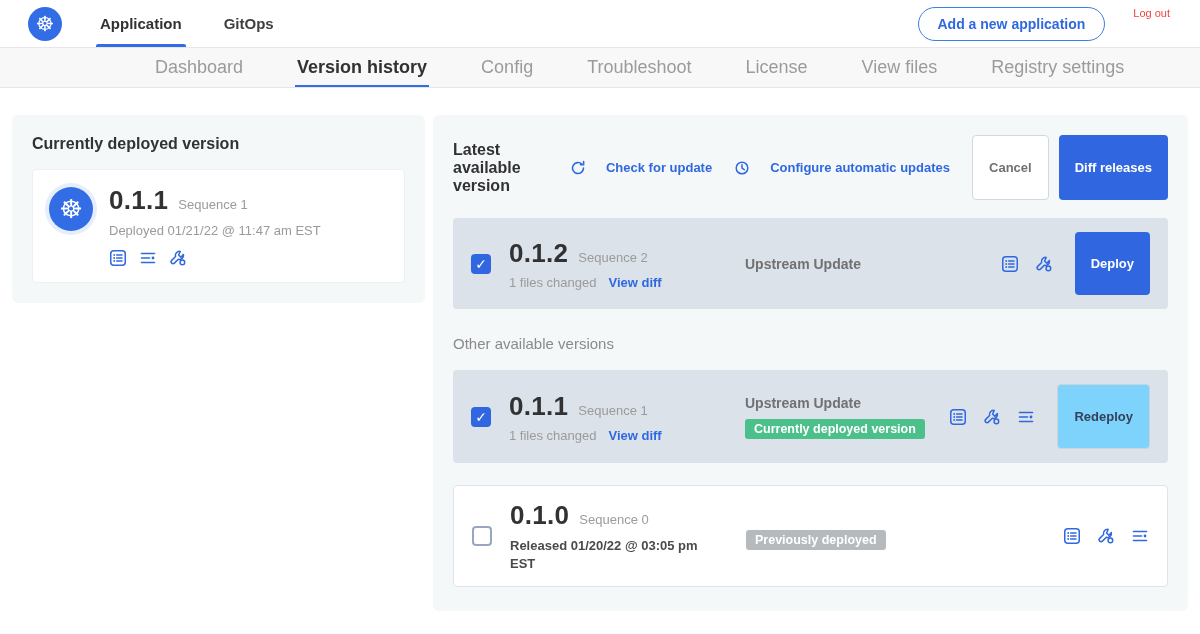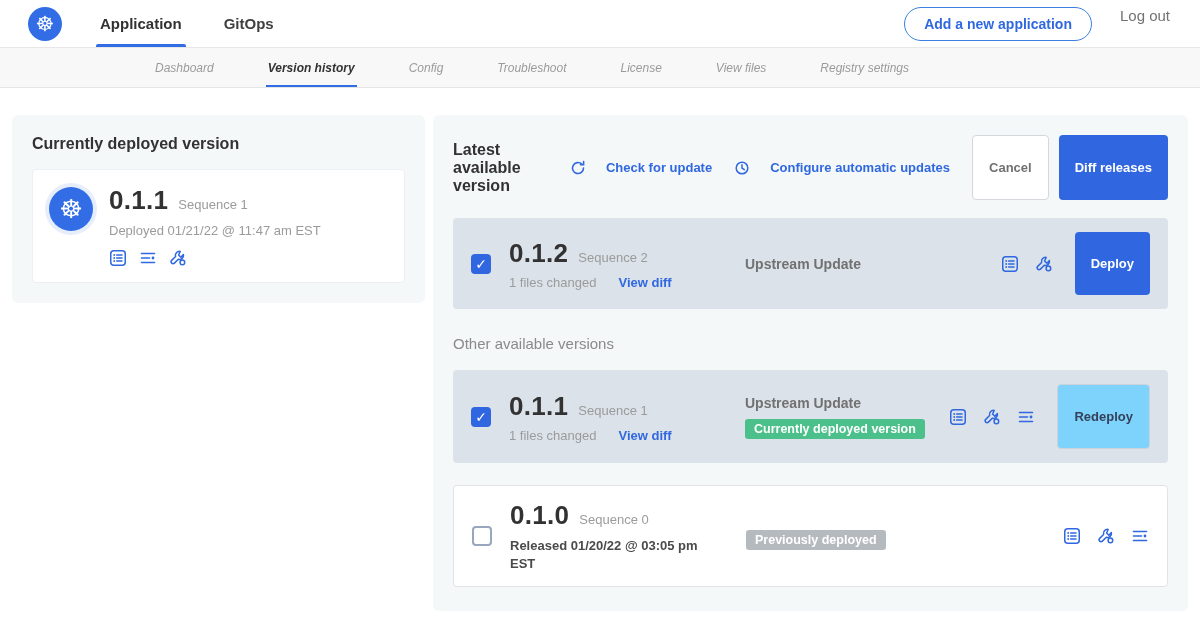--- a/index.html
+++ b/index.html
@@ -39,7 +39,7 @@
     font-family:inherit; font-size:14px; font-weight:700;
     padding:8px 19px; border-radius:19px; cursor:pointer;
   }
-  .logout { font-size:15px; color:#737373; font-weight:500; cursor:pointer; }
+  .logout { font-size:11px; color:#ef4444; font-weight:500; cursor:pointer; }
 
   
   .subnav {

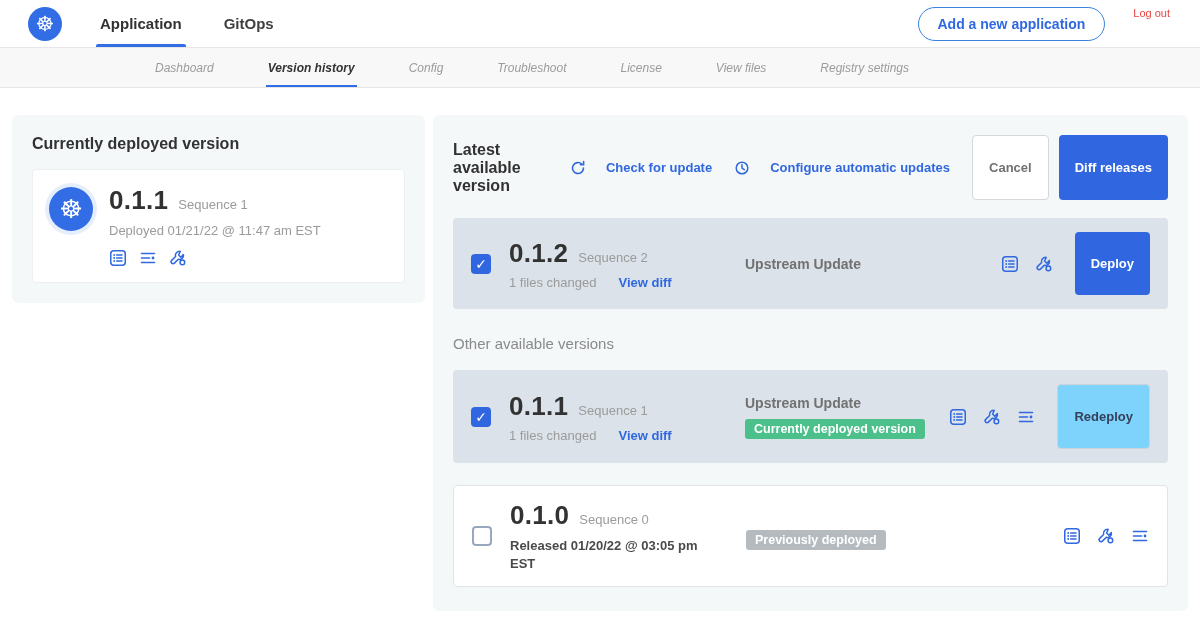--- a/index.html
+++ b/index.html
@@ -47,9 +47,9 @@
     display:flex; padding-left:128px;
   }
   .subtab {
-    font-size:12px; color:#9b9b9b; font-weight:500;
+    font-size:18px; color:#9b9b9b; font-weight:500;
     padding:0 27px; display:flex; align-items:center;
-    position:relative; cursor:pointer; white-space:nowrap;font-style:italic;
+    position:relative; cursor:pointer; white-space:nowrap;
   }
   .subtab.active { color:#323232; font-weight:700; }
   .subtab.active::after {

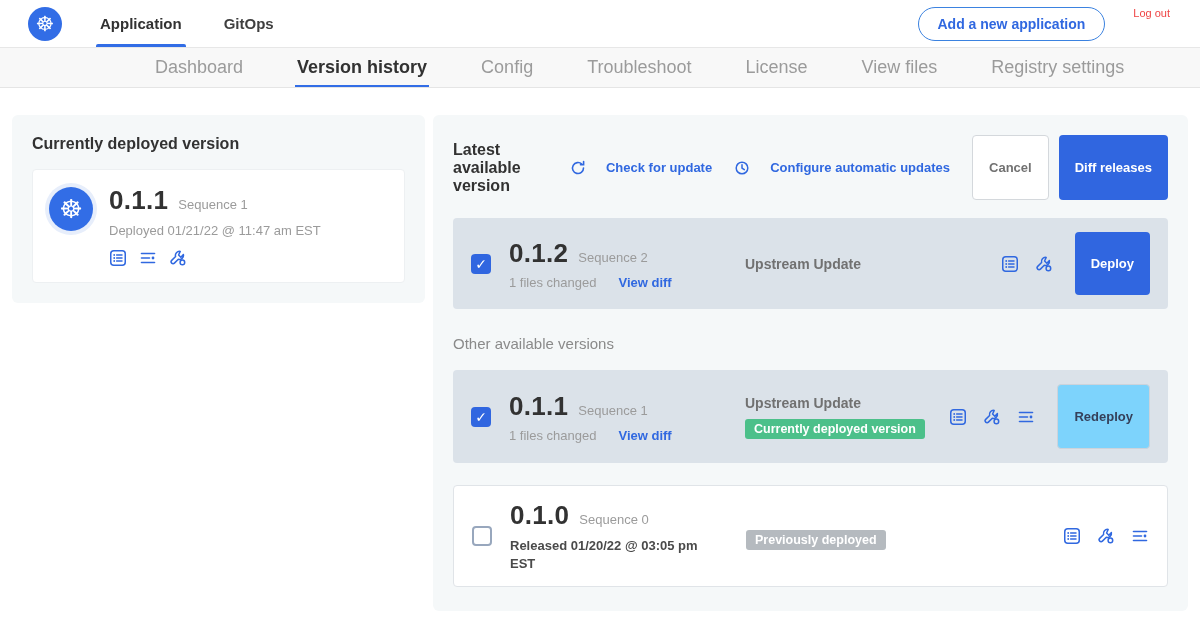--- a/index.html
+++ b/index.html
@@ -117,7 +117,7 @@
   .checkbox.unchecked { background:#fff; border:2px solid #98a7bd; }
   .version-info { width:208px; flex:none; }
   .released { font-size:13px; font-weight:700; color:#4a4a4a; margin-top:6px; line-height:1.35; }
-  .files-line { margin-top:6px; font-size:13px; display:flex; gap:22px; }
+  .files-line { margin-top:6px; font-size:13px; display:flex; gap:12px; }
   .files { color:#9b9b9b; }
   .view-diff { color:#3068e0; font-weight:600; cursor:pointer; text-decoration:none; }
   .source-col { flex:1; padding-left:28px; }

